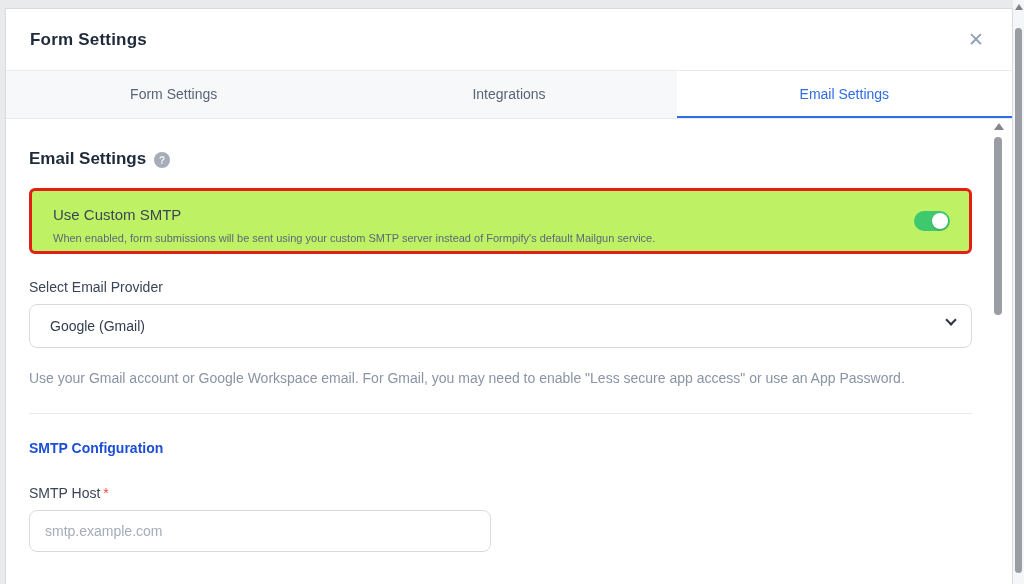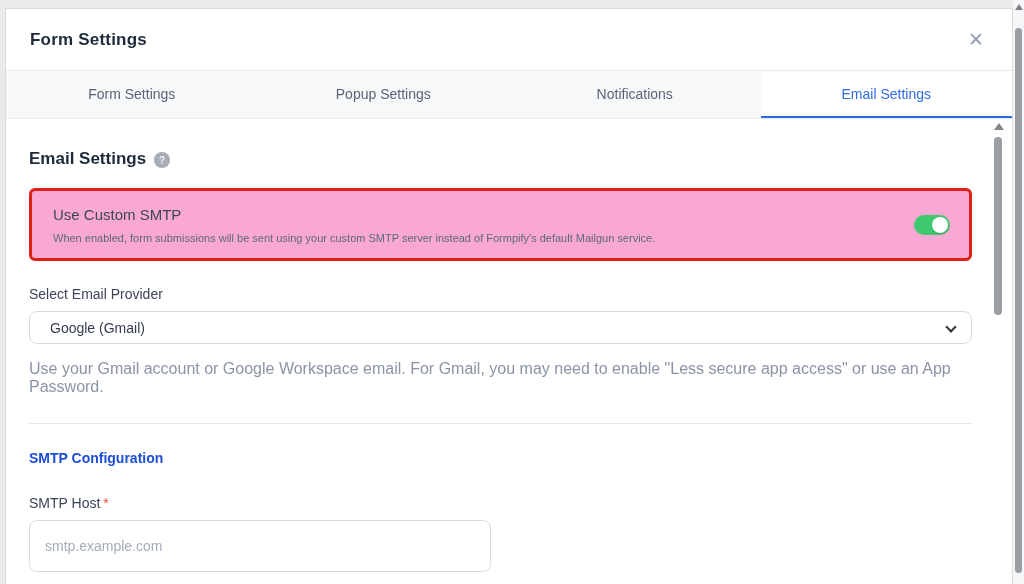--- a/index.html
+++ b/index.html
@@ -189,7 +189,6 @@
 
   <div class="tabbar">
     <div class="tab">Form Settings</div>
-    <div class="tab">Popup Settings</div>
     <div class="tab">Notifications</div>
     <div class="tab active">Email Settings</div>
   </div>

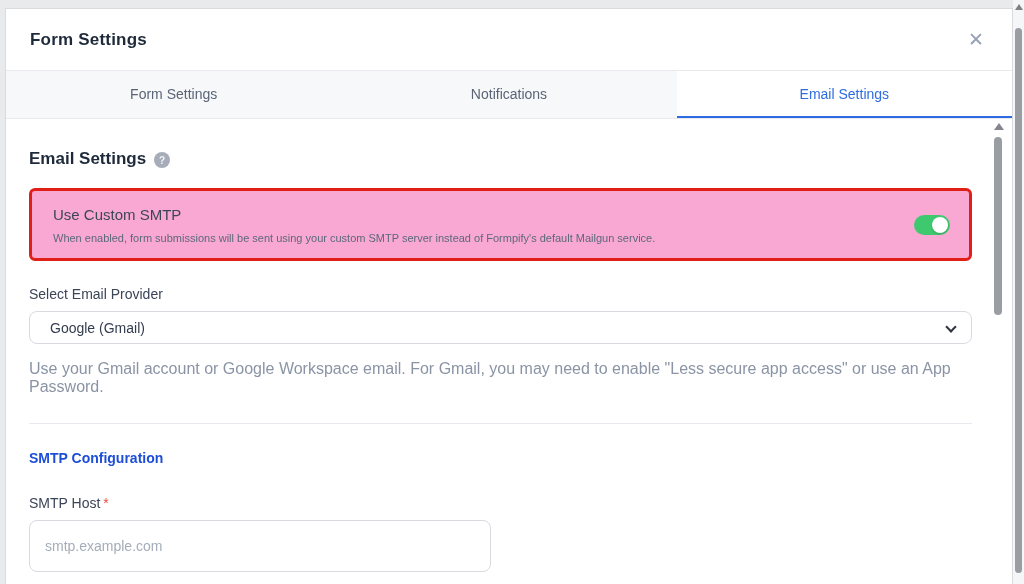--- a/index.html
+++ b/index.html
@@ -189,7 +189,7 @@
 
   <div class="tabbar">
     <div class="tab">Form Settings</div>
-    <div class="tab">Notifications</div>
+    <div class="tab">Integrations</div>
     <div class="tab active">Email Settings</div>
   </div>
 

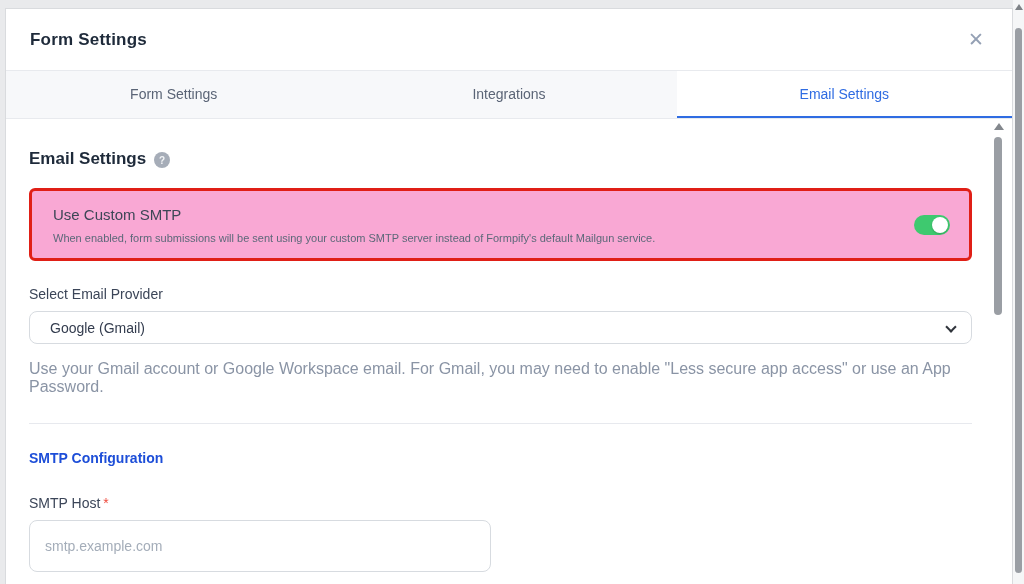--- a/index.html
+++ b/index.html
@@ -71,10 +71,10 @@
   .smtp-card {
     position:relative;
     margin-top:19px;
-    background:#f9a8d4;
+    background:#bef264;
     border:3px solid #e01f16;
     border-radius:6px;
-    padding:15px 70px 14px 21px;
+    padding:15px 70px 7px 21px;
   }
   .smtp-card-title { font-size:15px; color:#3d4656; }
   .smtp-card-desc { font-size:11px; color:#5c6879; margin-top:9px; }

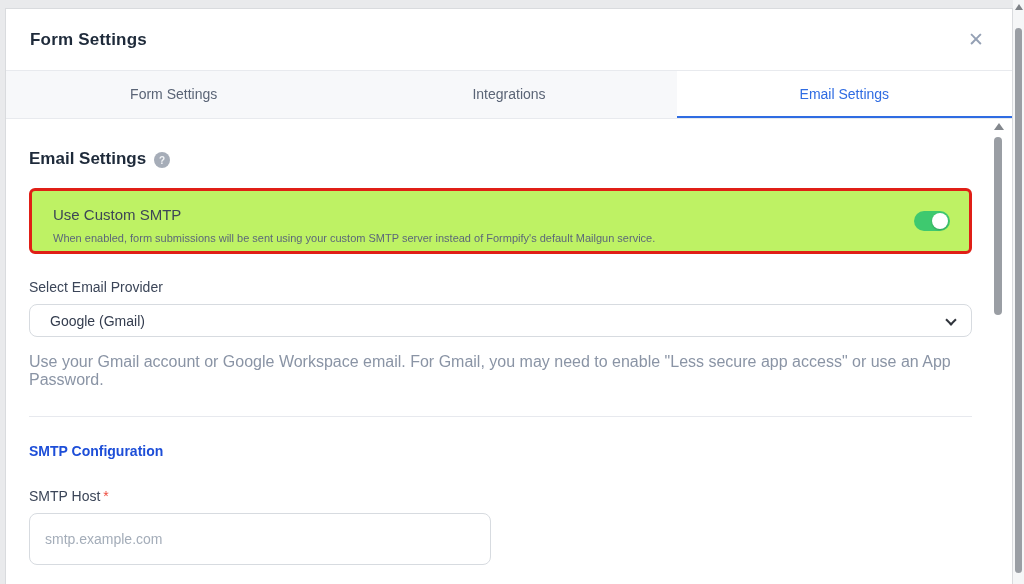--- a/index.html
+++ b/index.html
@@ -96,7 +96,7 @@
   .select {
     position:relative;
     margin-top:9px;
-    height:33px;
+    height:44px;
     border:1px solid #d7dbe0;
     border-radius:8px;
     background:#fff;

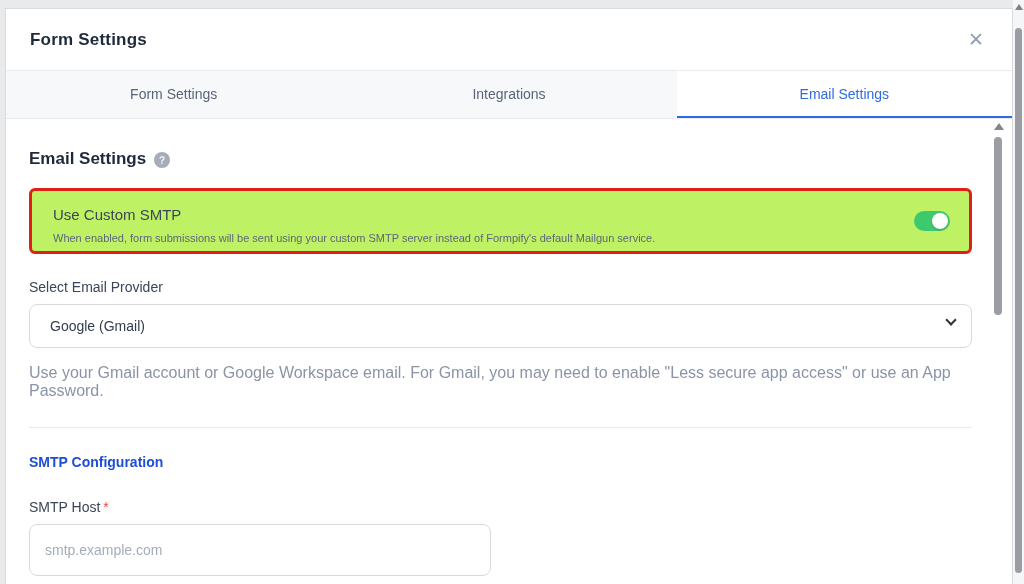--- a/index.html
+++ b/index.html
@@ -111,7 +111,7 @@
     border-right:2px solid #30343b; border-bottom:2px solid #30343b;
     transform:rotate(45deg);
   }
-  .helper-text { font-size:16px; color:#8a94a5; margin-top:16px; }
+  .helper-text { font-size:14px; color:#8a94a5; margin-top:22px; }
 
   .divider { border:none; border-top:1px solid #e7e9ee; margin-top:27px; }
 

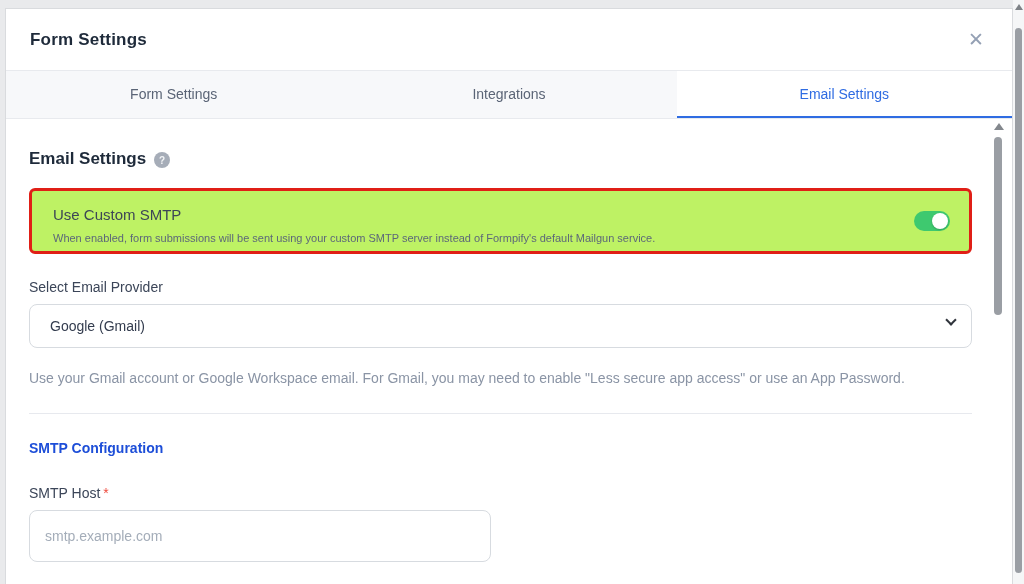--- a/index.html
+++ b/index.html
@@ -126,7 +126,7 @@
   .text-input {
     width:100%;
     margin-top:9px;
-    height:52px;
+    height:42px;
     border:1px solid #d7dbe0;
     border-radius:8px;
     padding:0 15px;

